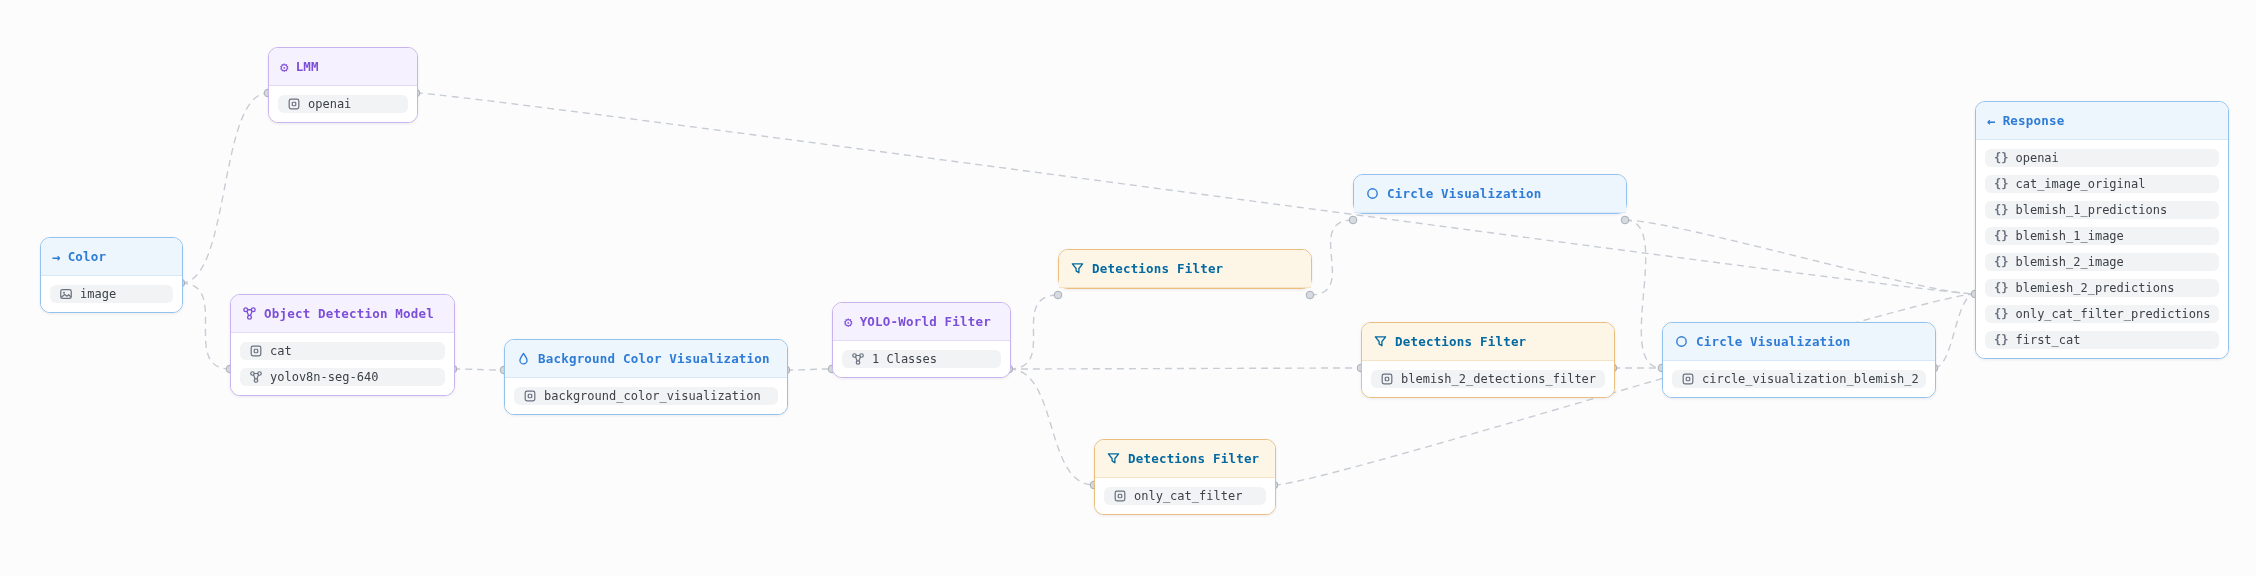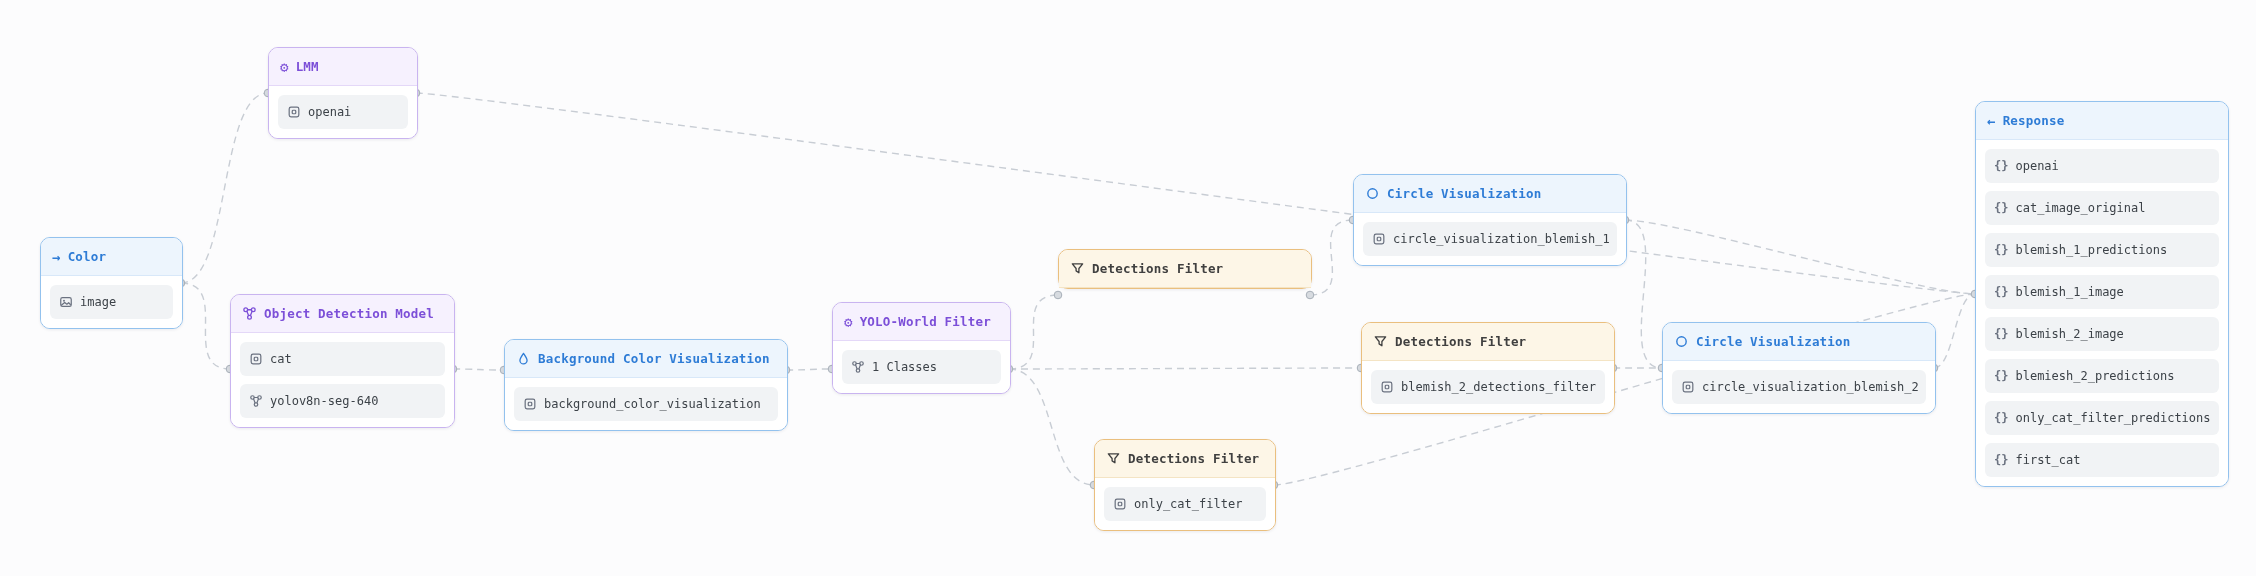--- a/index.html
+++ b/index.html
@@ -28,7 +28,7 @@
   }
   .node-body { padding:9px; display:flex; flex-direction:column; gap:8px; border-radius:0 0 9px 9px; background:#fff; }
   .item {
-    height:34px; display:flex; align-items:center; gap:7px; padding:0 9px;
+    height:18px; display:flex; align-items:center; gap:7px; padding:0 9px;
     background:#f1f3f5; border-radius:6px;
     font-family:"DejaVu Sans Mono", monospace; font-size:12px; color:#3c4248;
     white-space:nowrap;

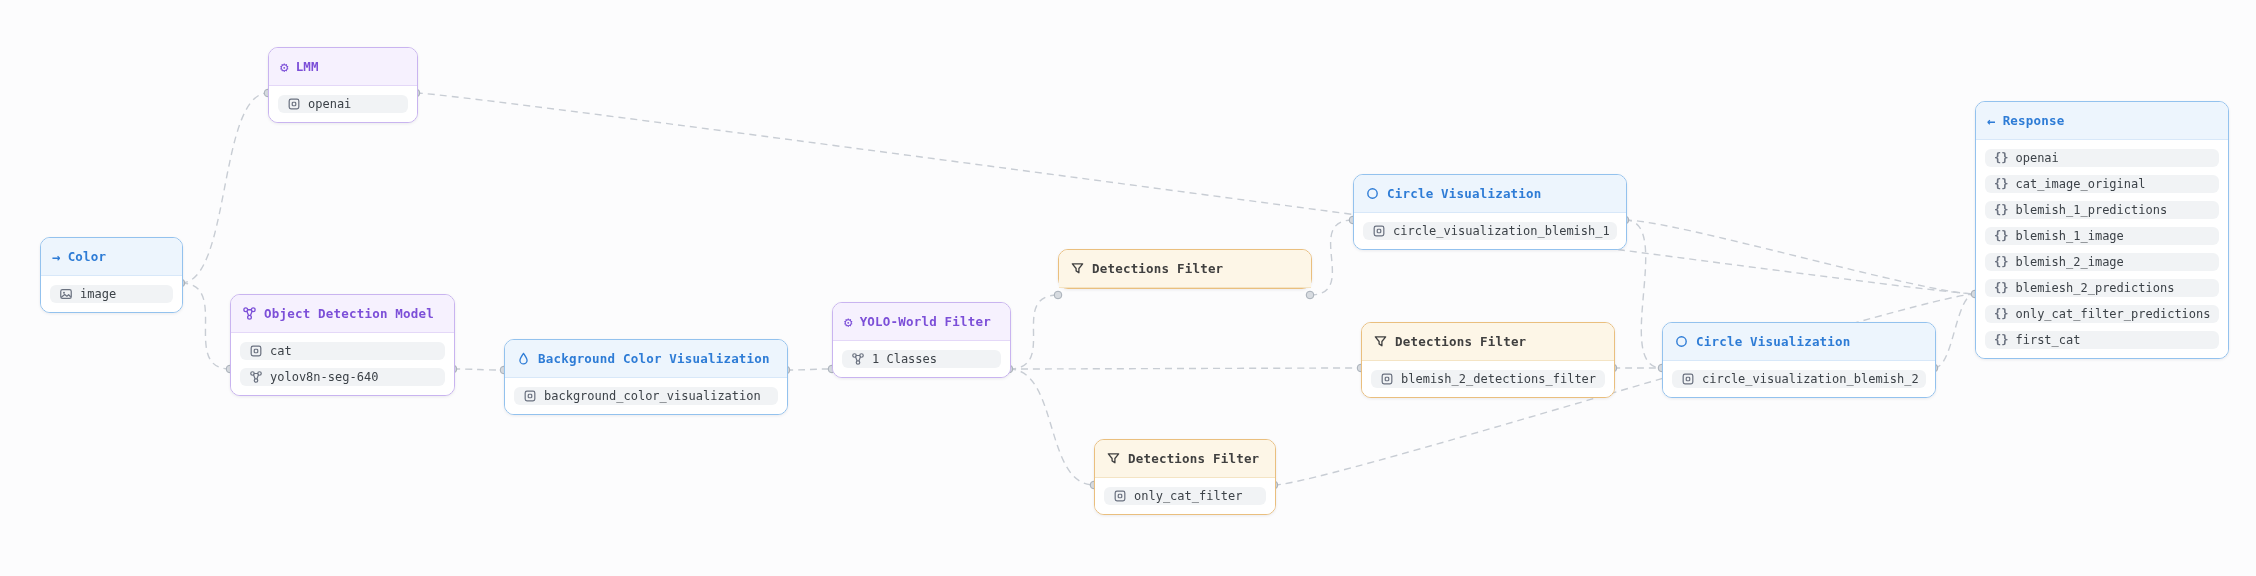--- a/index.html
+++ b/index.html
@@ -225,17 +225,6 @@
       </span>
       <span>Circle Visualization</span>
     </div>
-    <div class="node-body">
-      <div class="item">
-        <span class="iicon">
-          <svg class="mini" width="14" height="14" viewBox="0 0 16 16" fill="none" stroke="currentColor" stroke-width="1.4" stroke-linecap="round" stroke-linejoin="round">
-              <rect x="2.5" y="2.5" width="11" height="11" rx="2"></rect>
-              <rect x="6" y="6" width="4" height="4" rx="1"></rect>
-            </svg>
-        </span>
-        <span>circle_visualization_blemish_1</span>
-      </div>
-    </div>
   </div>
 
   <div class="node orange" style="left:1361px;top:322px;width:252px">

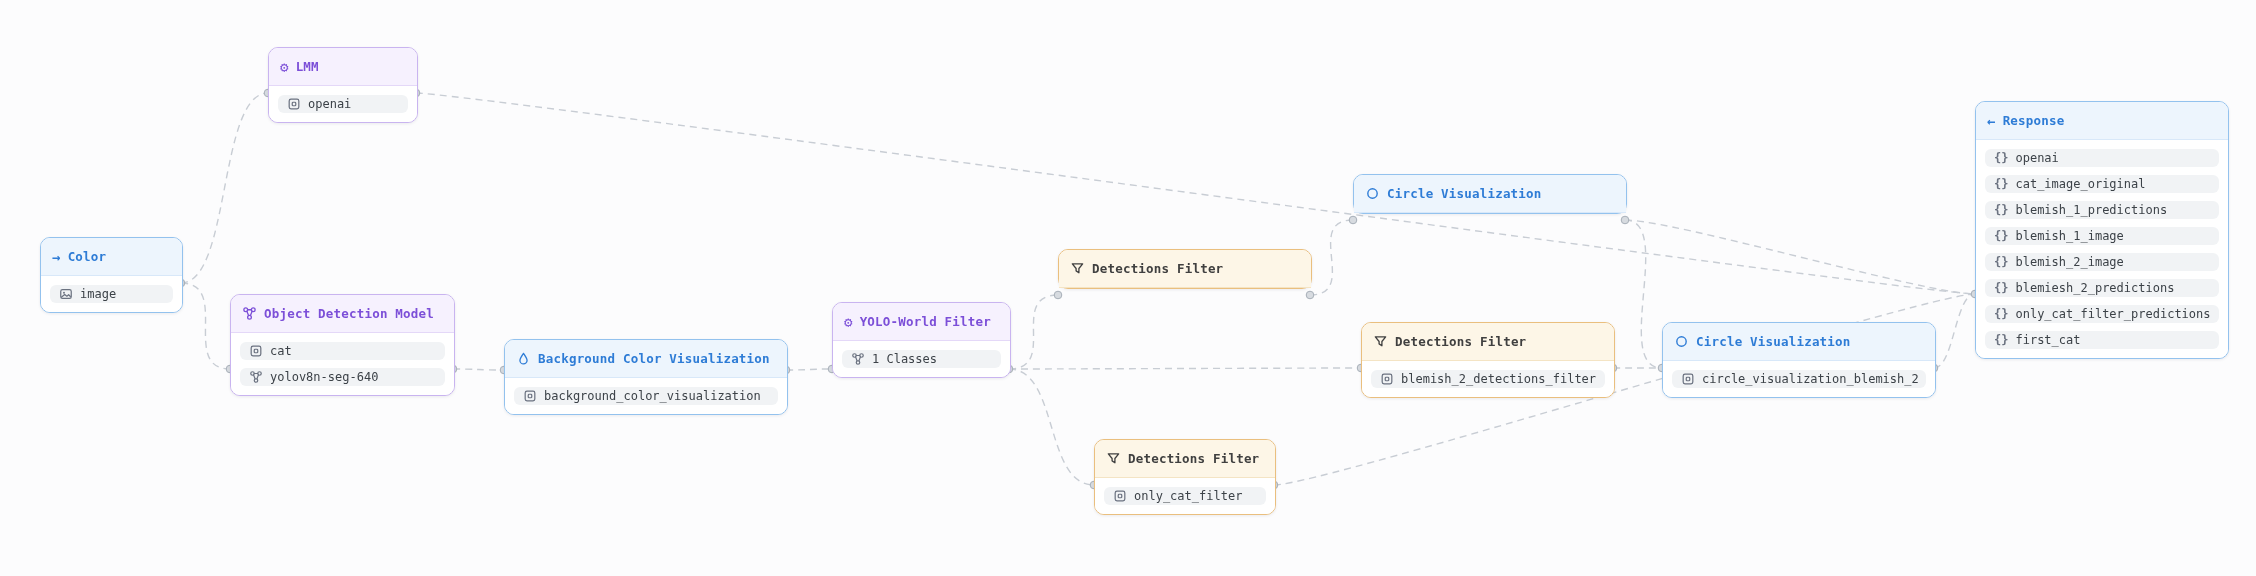--- a/index.html
+++ b/index.html
@@ -43,7 +43,7 @@
   .blue { border-color:#93c2ee; }
   .blue .node-header { background:#edf5fd; color:#2e7cd6; border-bottom-color:#d8e8f9; }
   .orange { border-color:#eabf7e; }
-  .orange .node-header { background:#fdf6e7; color:#404040; border-bottom-color:#f4e4c4; }
+  .orange .node-header { background:#fdf6e7; color:#0369a1; border-bottom-color:#f4e4c4; }
 
   svg.mini { display:block; }
 </style>

